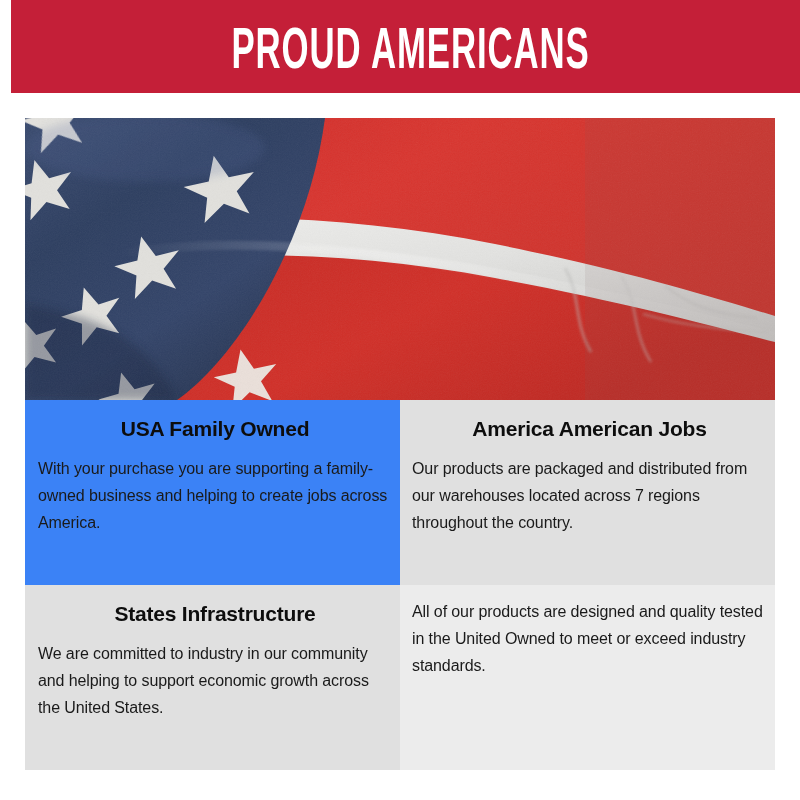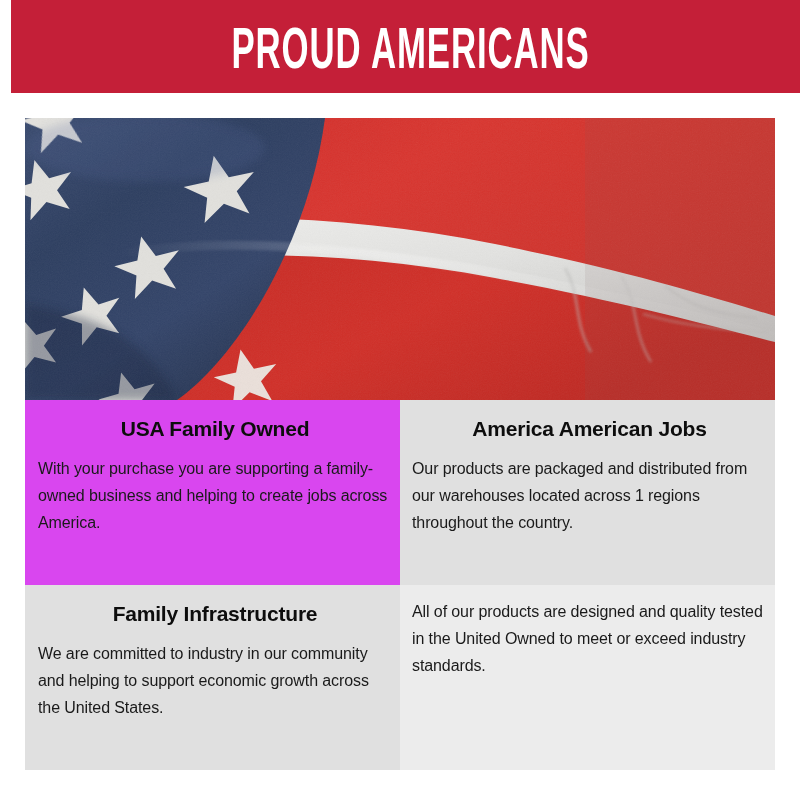--- a/index.html
+++ b/index.html
@@ -74,7 +74,7 @@
     box-sizing: border-box;
     padding: 0;
   }
-  .cell.r0c0 { left: 0;     top: 0;     background: #d946ef; }
+  .cell.r0c0 { left: 0;     top: 0;     background: #3b82f6; }
   .cell.r0c1 { left: 375px; top: 0;     background: #e0e0e0; }
   .cell.r0c1 .cell-inner { padding-left: 12px; }
   .cell.r1c0 { left: 0;     top: 185px; background: #e0e0e0; }

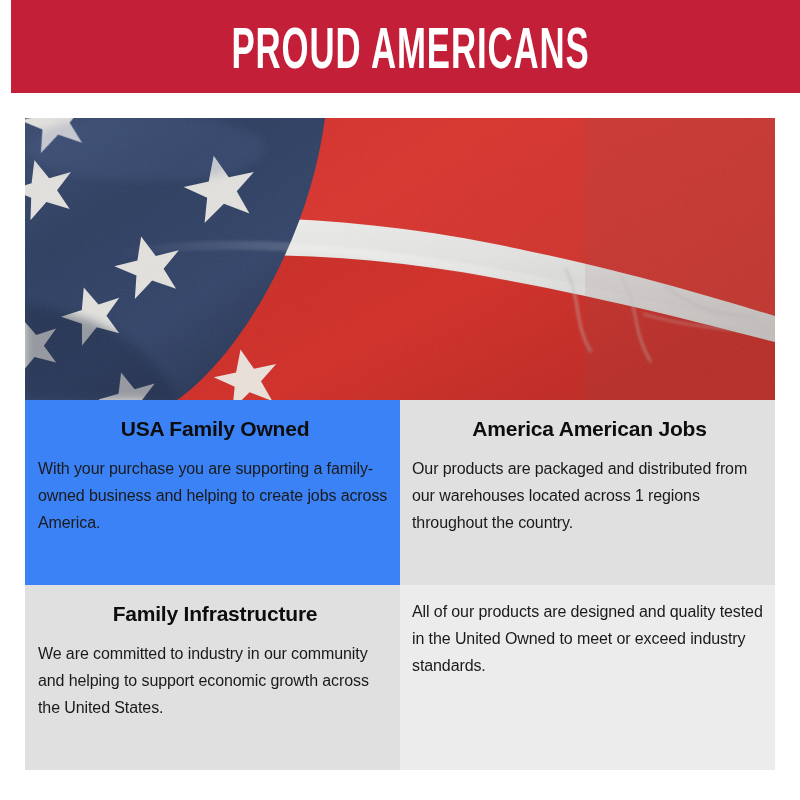--- a/index.html
+++ b/index.html
@@ -232,7 +232,7 @@
     <div class="cell r0c1">
       <div class="cell-inner">
         <div class="cell-title">America American Jobs</div>
-        <div class="cell-body">Our products are packaged and distributed from our warehouses located across 1 regions throughout the country.</div>
+        <div class="cell-body">Our products are packaged and distributed from our warehouses located across 7 regions throughout the country.</div>
       </div>
     </div>
 

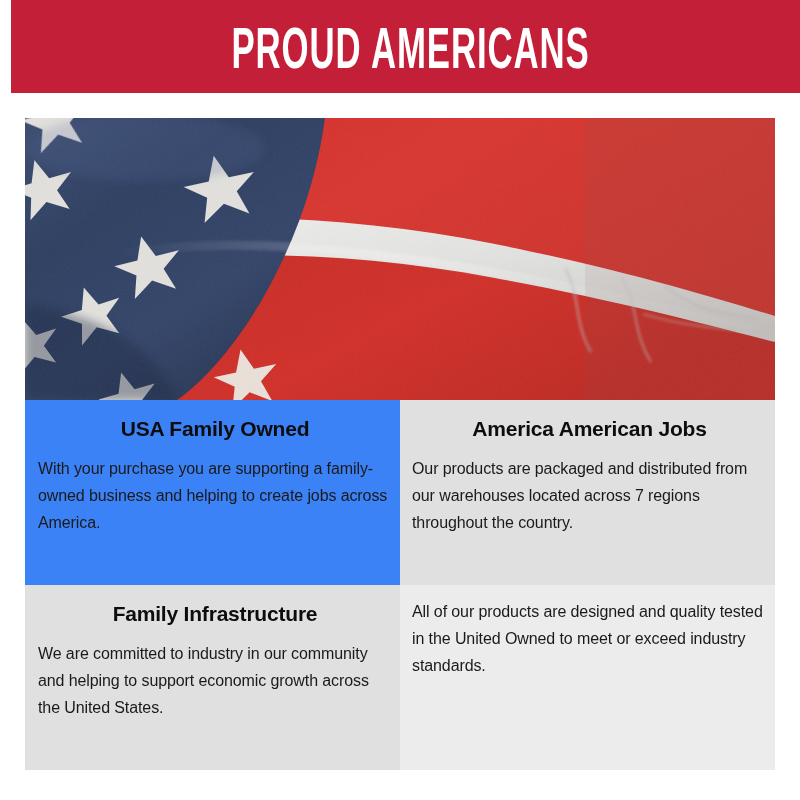--- a/index.html
+++ b/index.html
@@ -238,7 +238,7 @@
 
     <div class="cell r1c0">
       <div class="cell-inner">
-        <div class="cell-title">Family Infrastructure</div>
+        <div class="cell-title">States Infrastructure</div>
         <div class="cell-body">We are committed to industry in our community and helping to support economic growth across the United States.</div>
       </div>
     </div>

